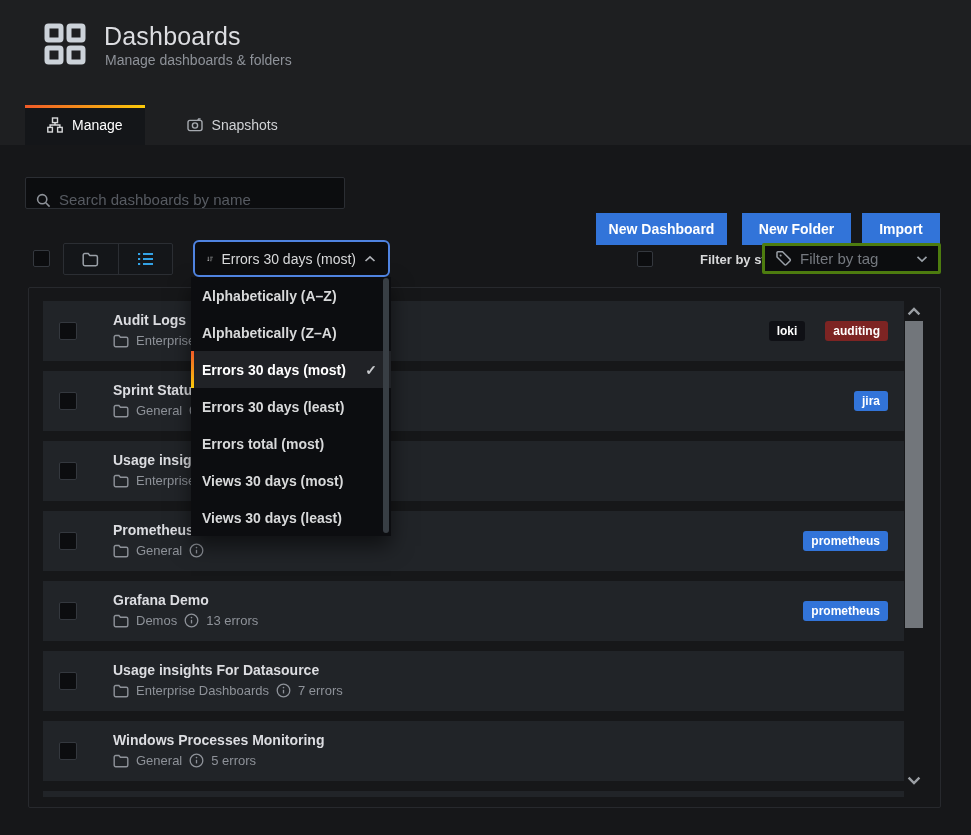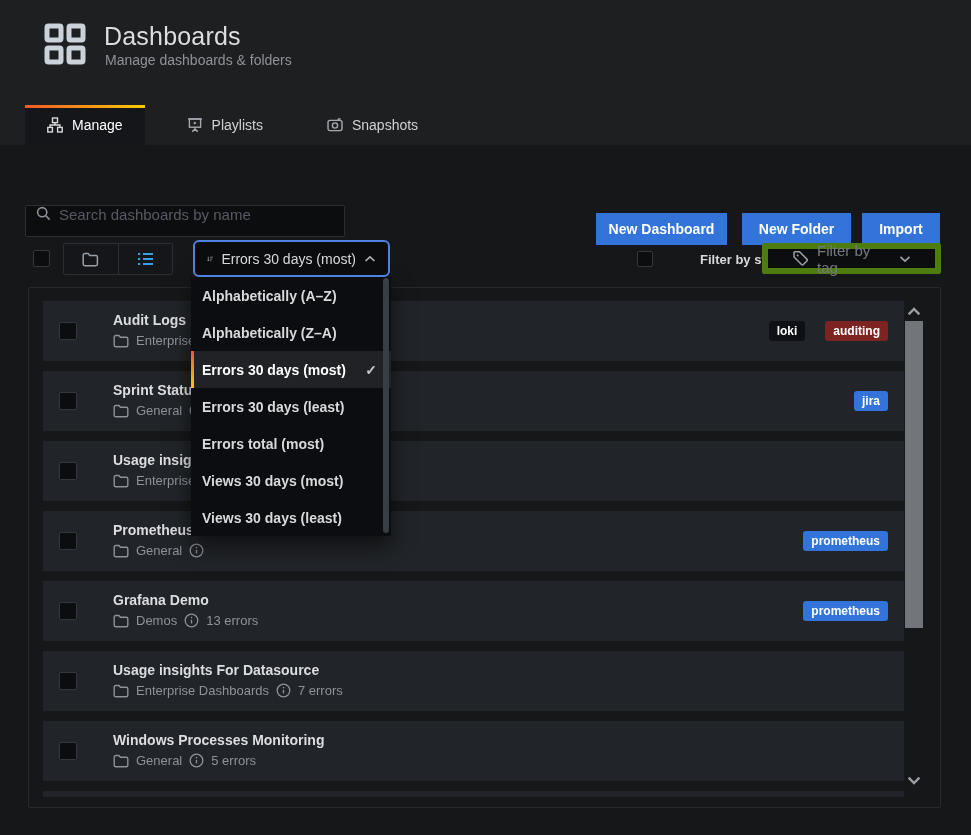--- a/index.html
+++ b/index.html
@@ -114,17 +114,6 @@
       <div class="tab">
         <span class="ticon">
           <svg width="16" height="16" viewBox="0 0 16 16" fill="none" stroke="currentColor" stroke-width="1.4">
-            <path d="M1 2 h14"></path>
-            <rect x="2.4" y="2" width="11.2" height="8.2"></rect>
-            <path d="M6.8 4.4 l3 1.7 -3 1.7 z" fill="currentColor" stroke="none"></path>
-            <path d="M8 10.2 v2 M5.2 14.6 l2.8 -2.4 2.8 2.4"></path>
-          </svg>
-        </span>
-        <span>Playlists</span>
-      </div>
-      <div class="tab">
-        <span class="ticon">
-          <svg width="16" height="16" viewBox="0 0 16 16" fill="none" stroke="currentColor" stroke-width="1.4">
             <rect x="1" y="3.4" width="14" height="10.2" rx="2"></rect>
             <circle cx="8" cy="8.5" r="2.6"></circle>
             <path d="M10.8 3.4 l0.8 -1.4 h2"></path>

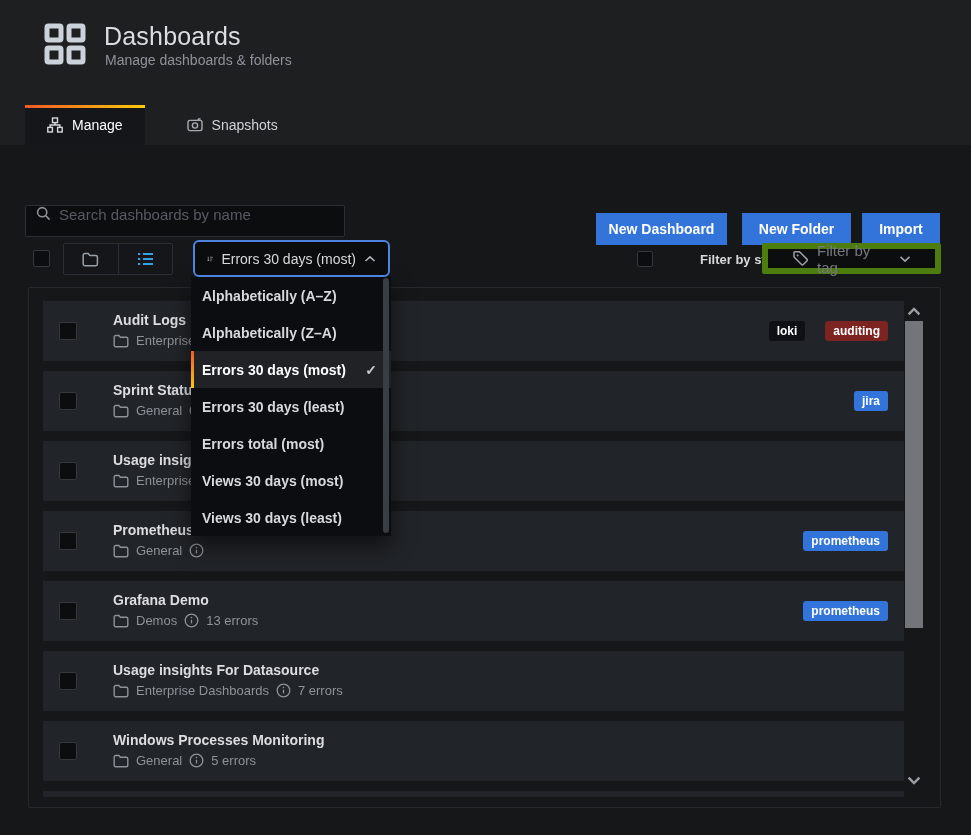--- a/index.html
+++ b/index.html
@@ -25,7 +25,7 @@
 
   
   .search { position:absolute; left:25px; top:177px; width:320px; height:32px; background:#0c0d0f;
-      border:1px solid #2b2e33; border-radius:2px; display:flex; align-items:flex-start; padding:0 10px; gap:8px;margin-top:28px; }
+      border:1px solid #2b2e33; border-radius:2px; display:flex; align-items:flex-end; padding:0 10px; gap:8px; }
   .search input { flex:1; background:transparent; border:none; outline:none; color:#d8d9da; font-size:15px; font-family:inherit; }
   .search input::placeholder { color:#575b62; }
   .btn { position:absolute; top:177px; height:32px; background:var(--accent); color:#fff; border:none; border-radius:0;

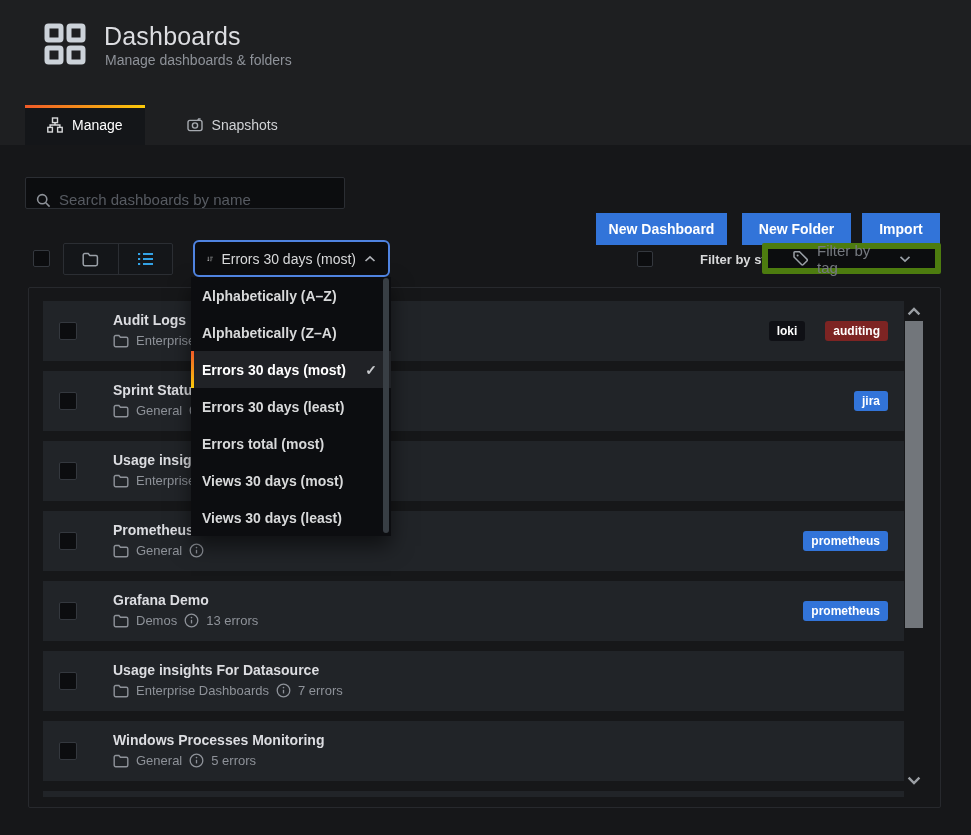--- a/index.html
+++ b/index.html
@@ -51,7 +51,7 @@
   .starred { position:absolute; left:637px; top:251px; width:16px; height:16px; }
   .starlbl { position:absolute; left:660px; top:252px; font-size:13px; font-weight:700; color:#d8d9da;margin-left:40px; }
   .tagsel { position:absolute; left:762px; top:243px; width:179px; height:31px; background:#0c0d0f;
-      border:6px solid #4d7c0f; border-radius:2px; display:flex; align-items:center; padding:0 24px; gap:8px; cursor:pointer; }
+      border:3px solid #4d7c0f; border-radius:2px; display:flex; align-items:center; padding:0 10px; gap:8px; cursor:pointer; }
   .tagsel .ph { flex:1; font-size:15px; color:#75797f; }
   .tagsel .ticn { color:#9aa0a7; display:flex; }
 

